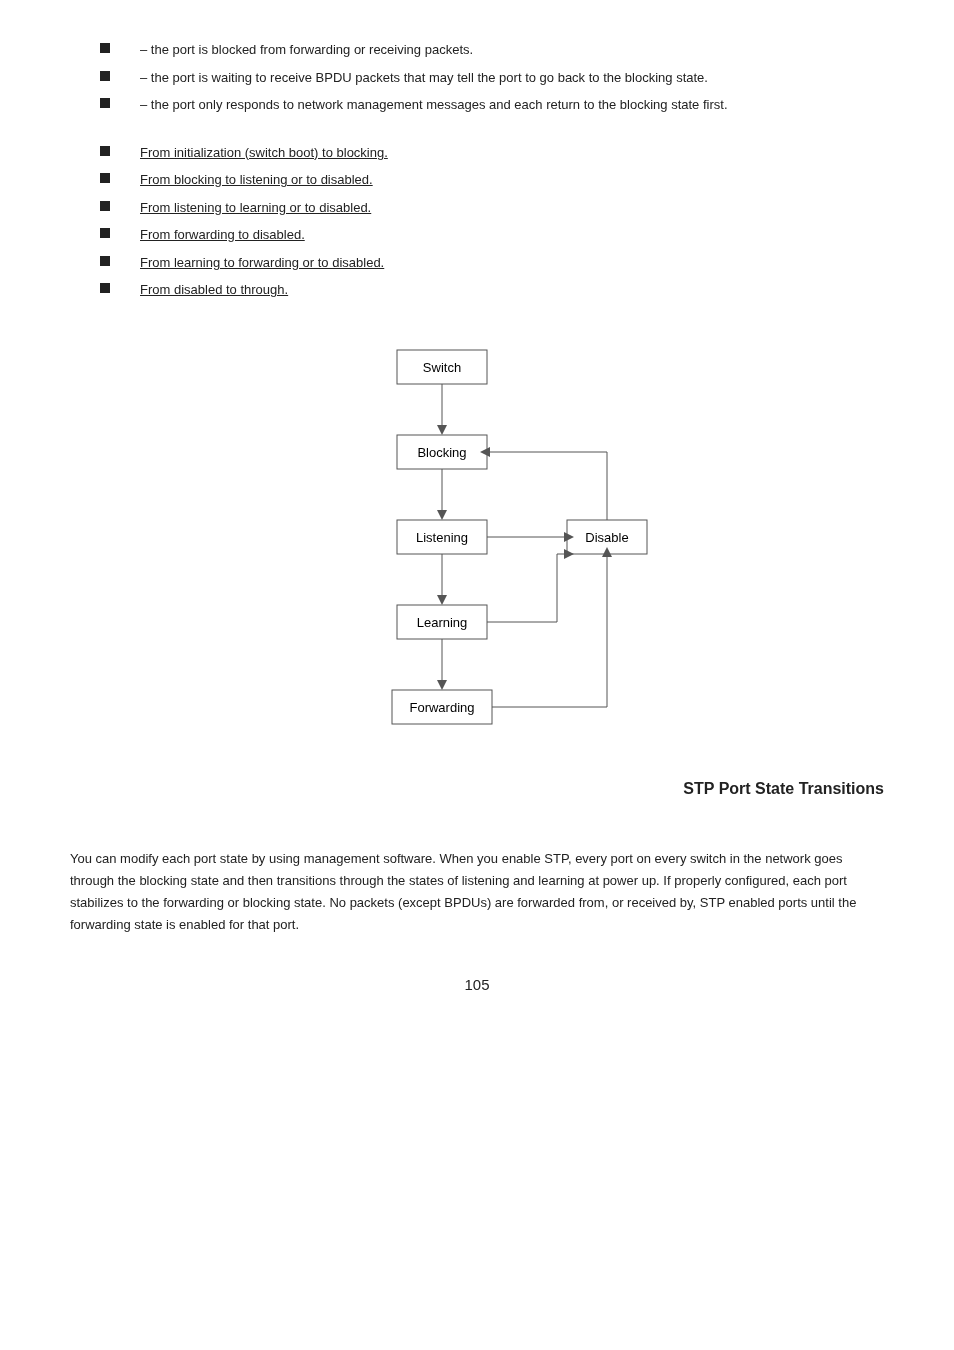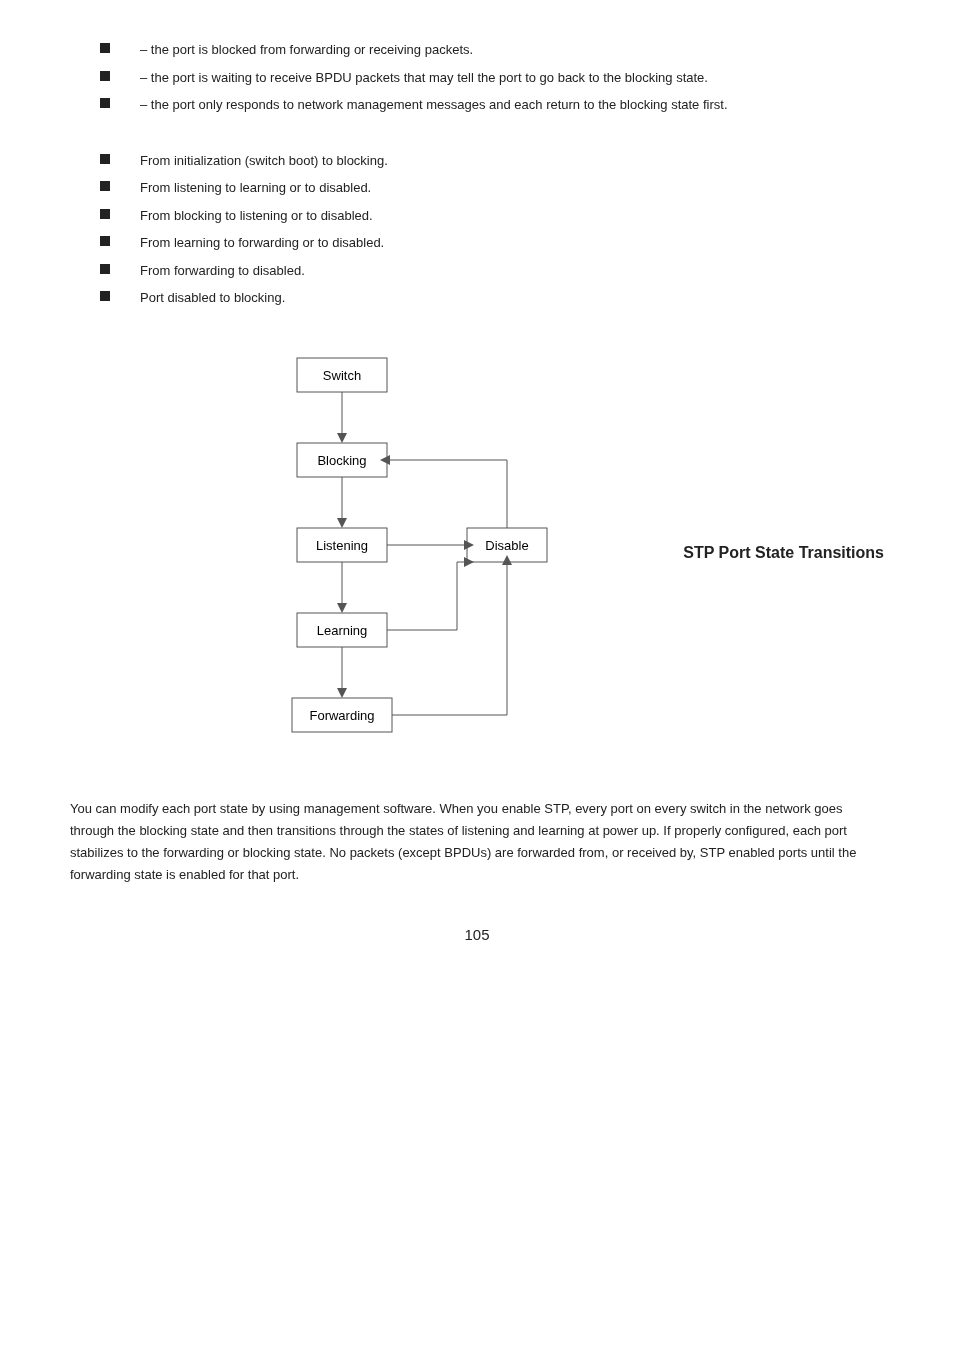--- a/index.html
+++ b/index.html
@@ -15,7 +15,7 @@
 
     .bullet-list {
       list-style: none;
-      margin-bottom: 36px;
+      margin-bottom: 28px;
     }
     .bullet-list li {
       display: flex;

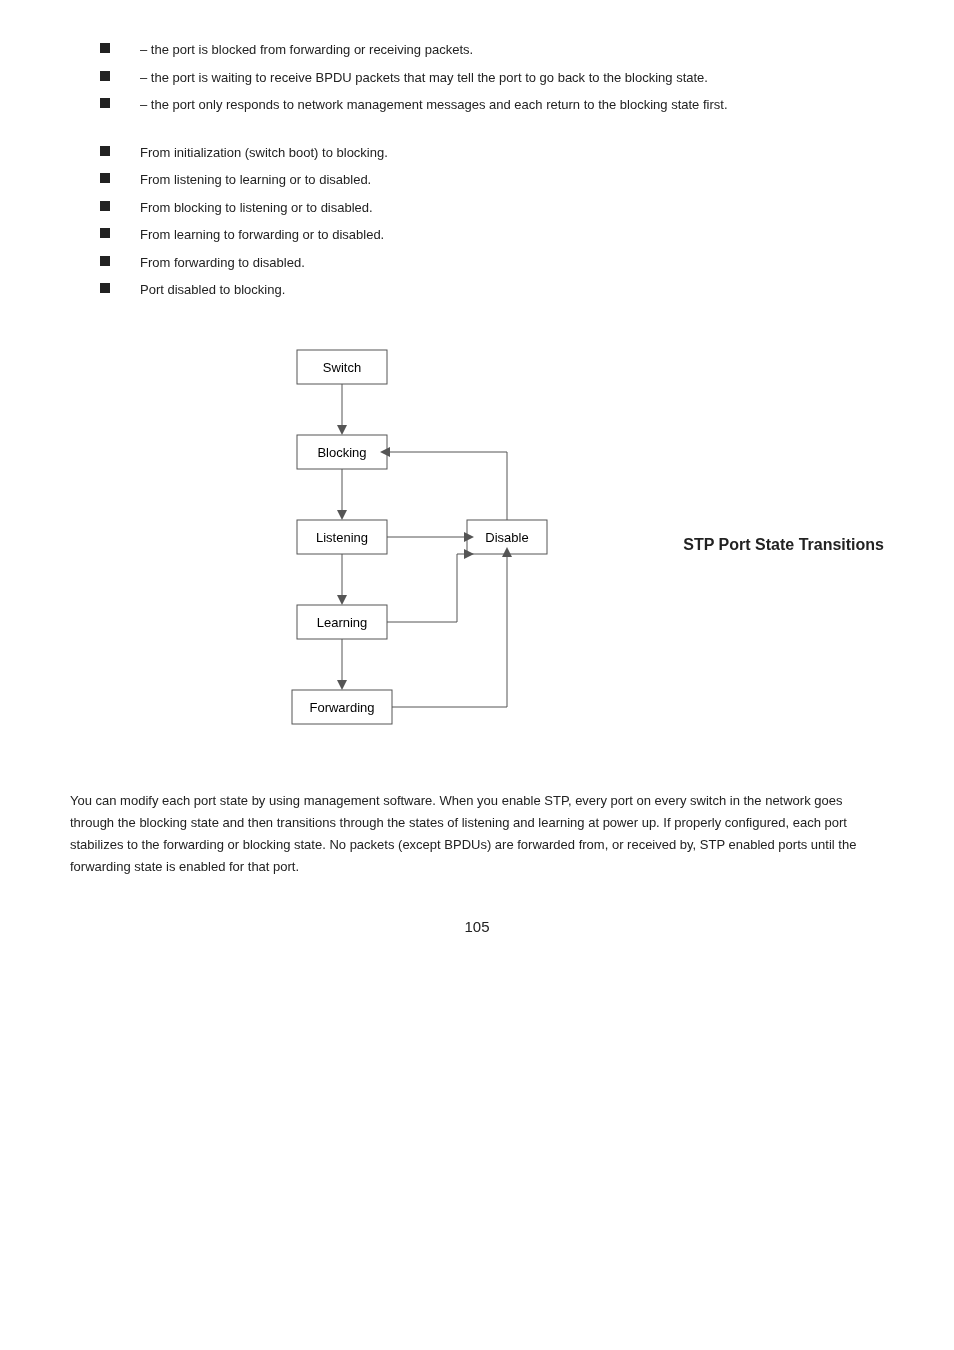--- a/index.html
+++ b/index.html
@@ -40,6 +40,7 @@
     .transition-list {
       list-style: none;
       margin-bottom: 40px;
+      text-decoration: underline;
     }
     .transition-list li {
       display: flex;

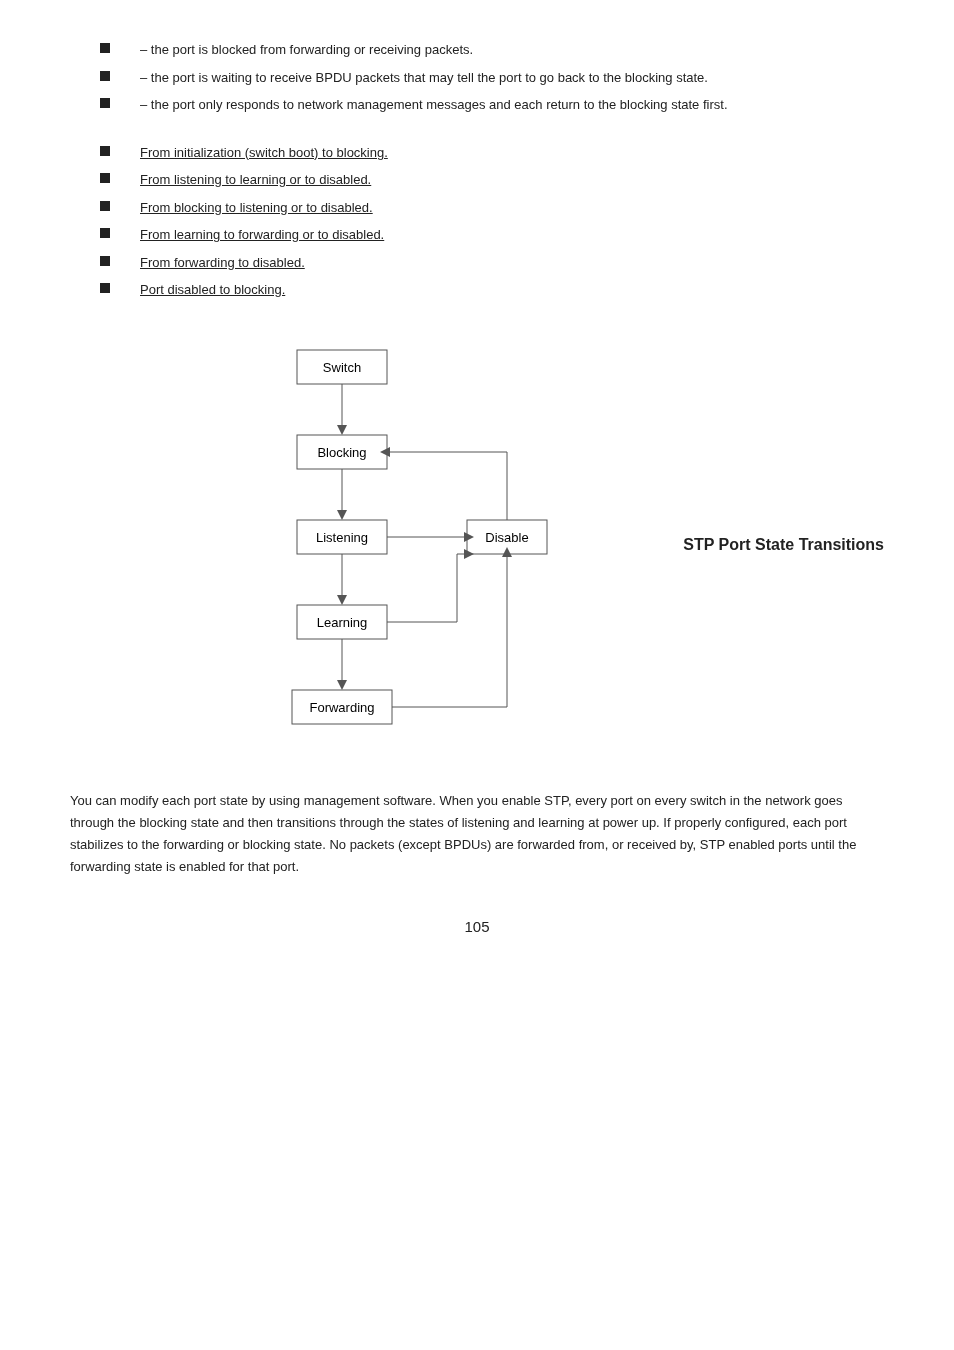--- a/index.html
+++ b/index.html
@@ -107,11 +107,11 @@
   </li>
   <li>
     <span class="bullet-square"></span>
-    <span class="bullet-text">From listening to learning or to disabled.</span>
+    <span class="bullet-text">From blocking to listening or to disabled.</span>
   </li>
   <li>
     <span class="bullet-square"></span>
-    <span class="bullet-text">From blocking to listening or to disabled.</span>
+    <span class="bullet-text">From listening to learning or to disabled.</span>
   </li>
   <li>
     <span class="bullet-square"></span>

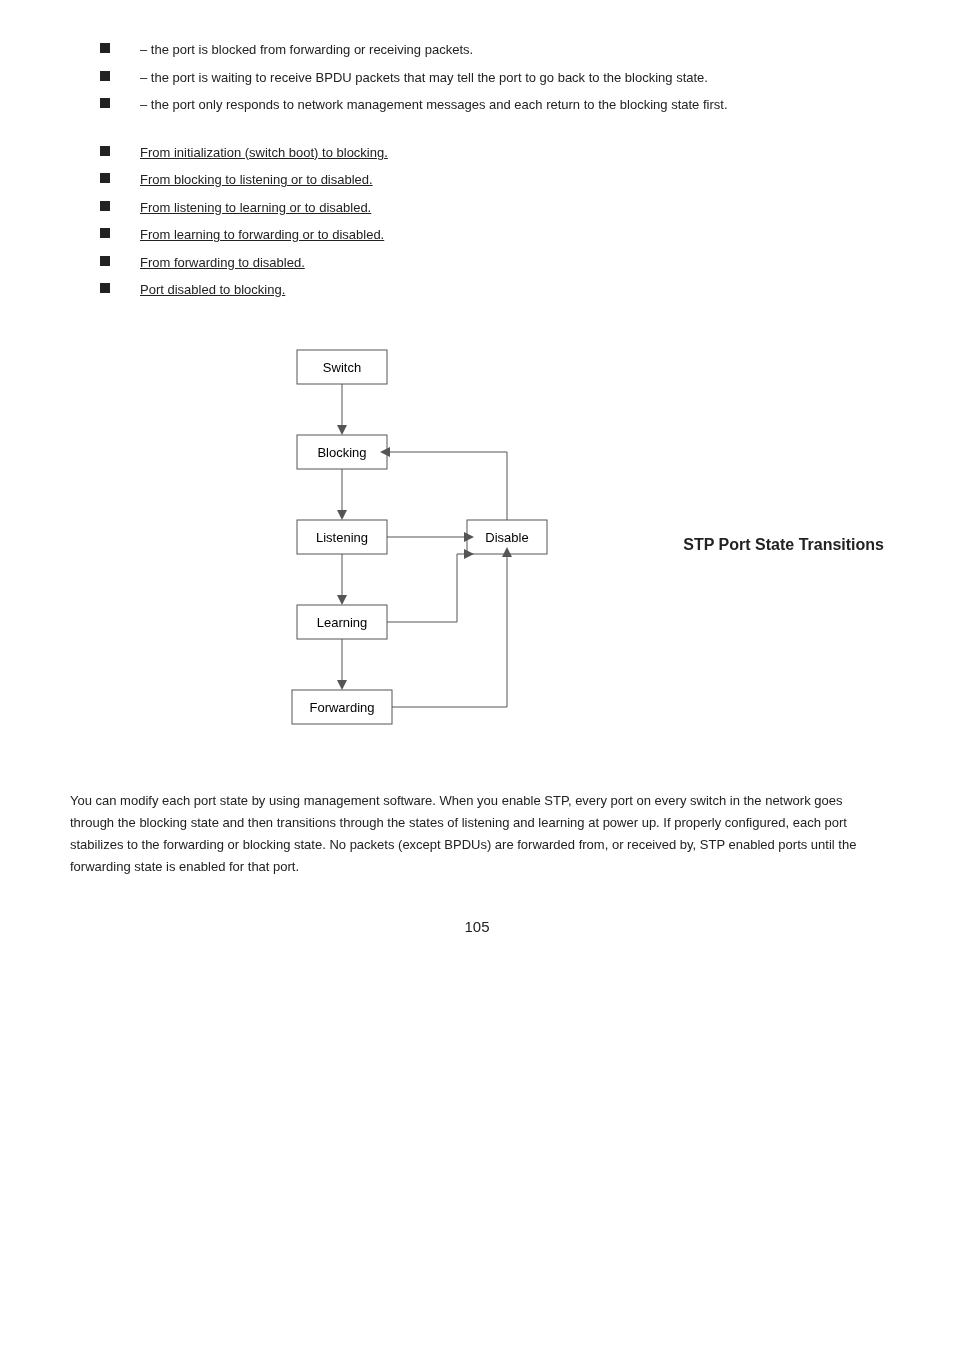--- a/index.html
+++ b/index.html
@@ -115,11 +115,11 @@
   </li>
   <li>
     <span class="bullet-square"></span>
-    <span class="bullet-text">From learning to forwarding or to disabled.</span>
+    <span class="bullet-text">From forwarding to disabled.</span>
   </li>
   <li>
     <span class="bullet-square"></span>
-    <span class="bullet-text">From forwarding to disabled.</span>
+    <span class="bullet-text">From learning to forwarding or to disabled.</span>
   </li>
   <li>
     <span class="bullet-square"></span>

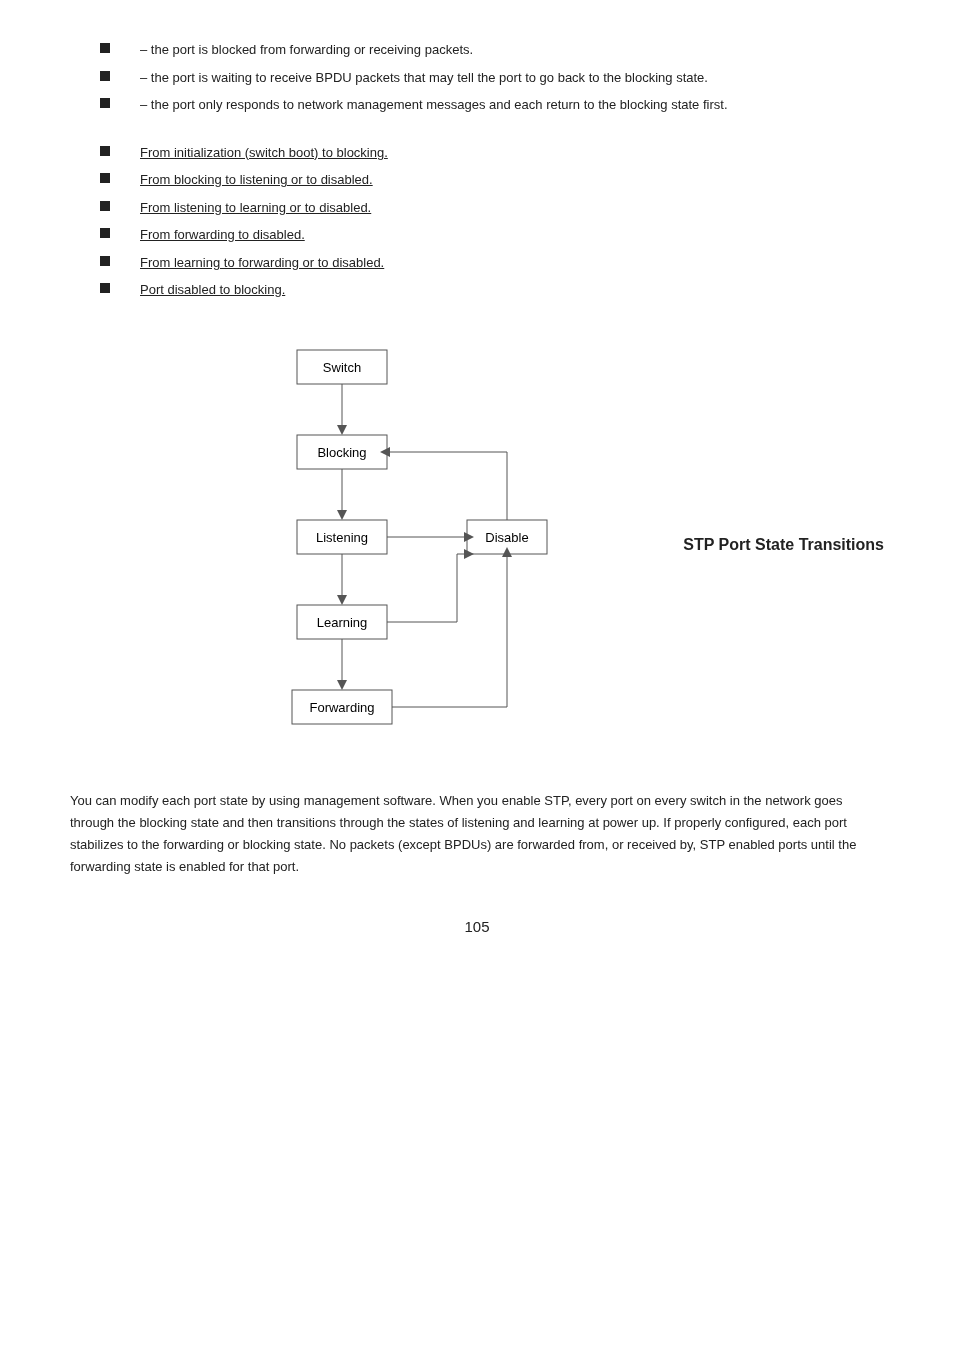--- a/index.html
+++ b/index.html
@@ -123,7 +123,7 @@
   </li>
   <li>
     <span class="bullet-square"></span>
-    <span class="bullet-text">Port disabled to blocking.</span>
+    <span class="bullet-text">From disabled to through.</span>
   </li>
 </ul>
 

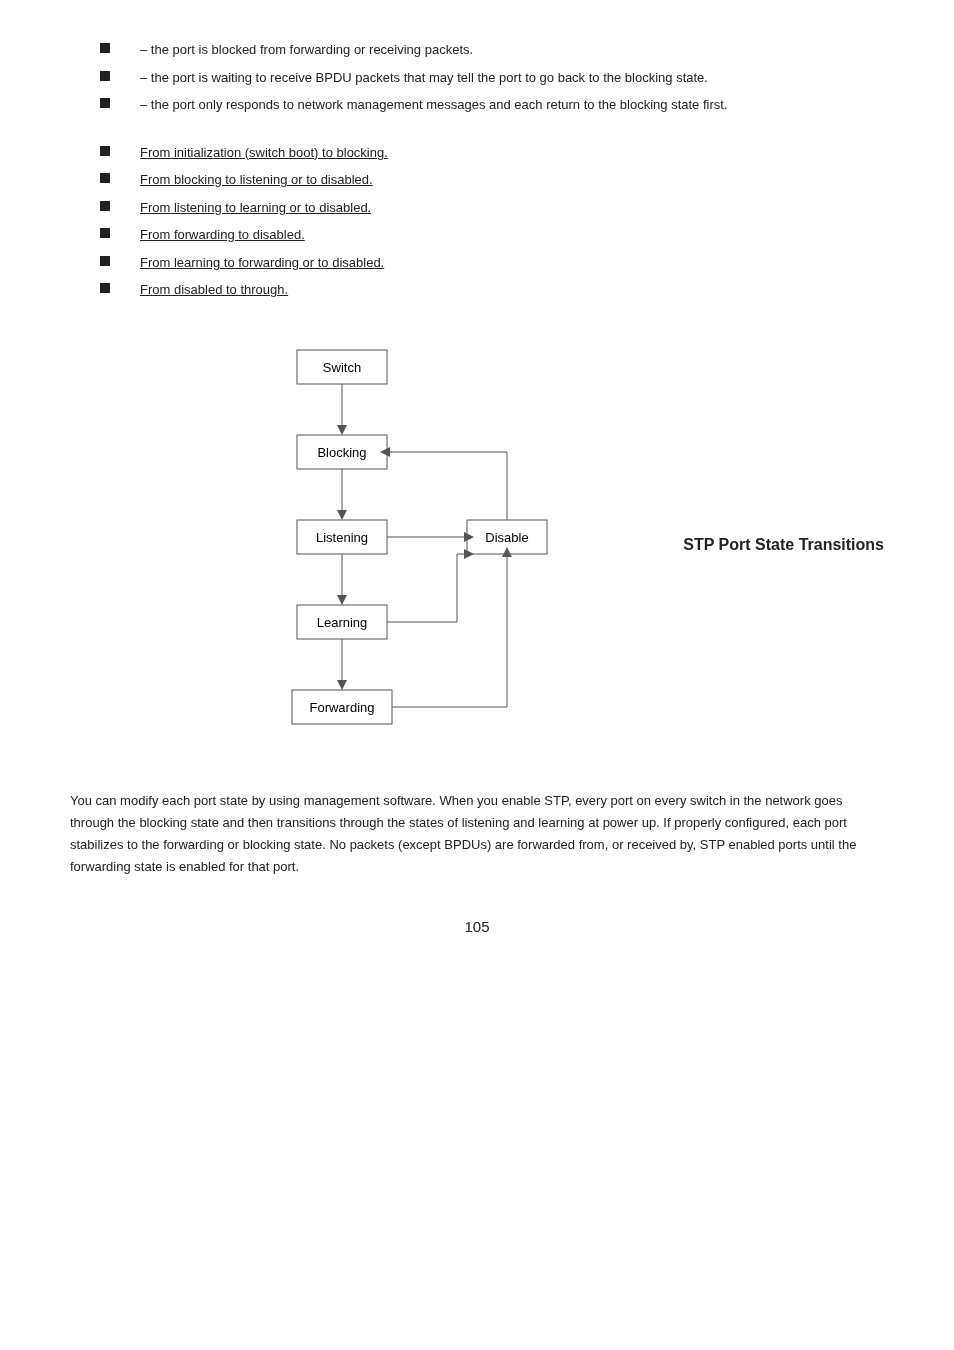--- a/index.html
+++ b/index.html
@@ -52,8 +52,8 @@
     
     .diagram-container {
       display: flex;
-      flex-direction: row;
-      align-items: center;
+      flex-direction: column;
+      align-items: flex-end;
       margin: 20px 0 10px 0;
     }
     .diagram-caption {

